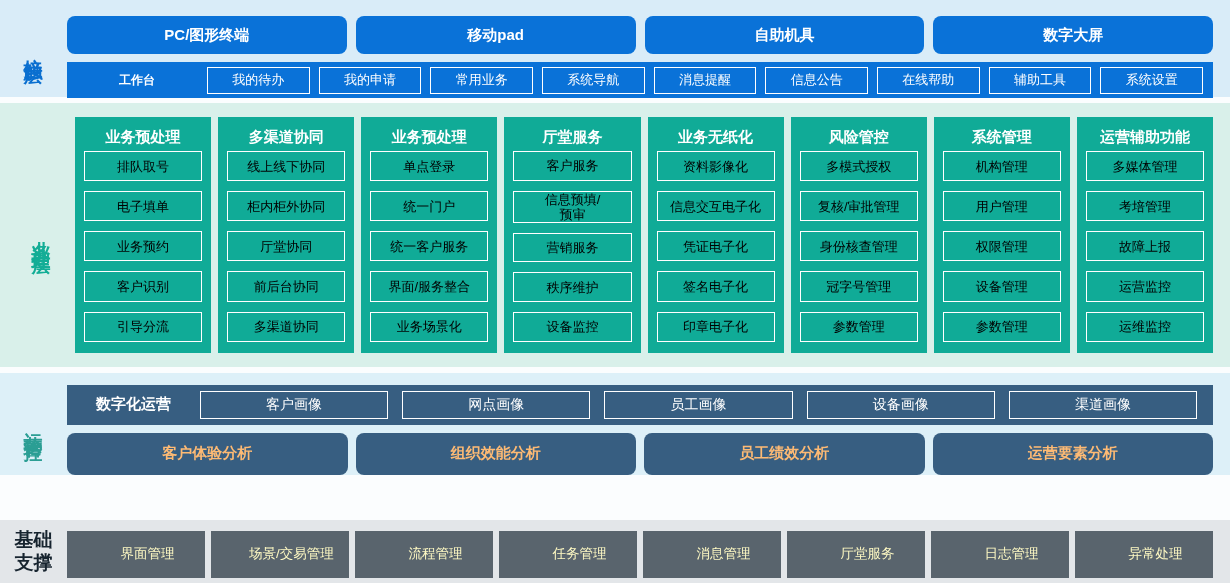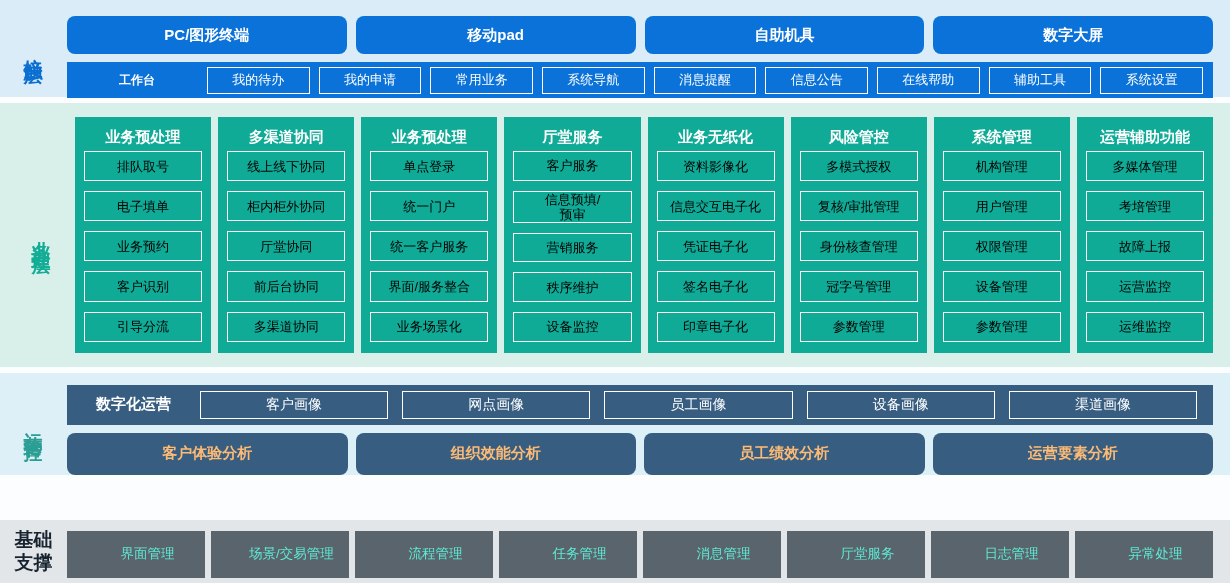--- a/index.html
+++ b/index.html
@@ -87,7 +87,7 @@
   .label-dark { color: var(--c-label-dark, #17242f); }
   .base-row { display: flex; gap: 6px; padding-top: 11px; }
   .base-item {
-    flex: 1; background: var(--c-gray, #59646d); color: #5eead4; font-size: 13.5px; height: 47px;
+    flex: 1; background: var(--c-gray, #59646d); color: #fef9c3; font-size: 13.5px; height: 47px;
     display: flex; align-items: center; justify-content: center; padding-left: 23px;
   }
 </style>

